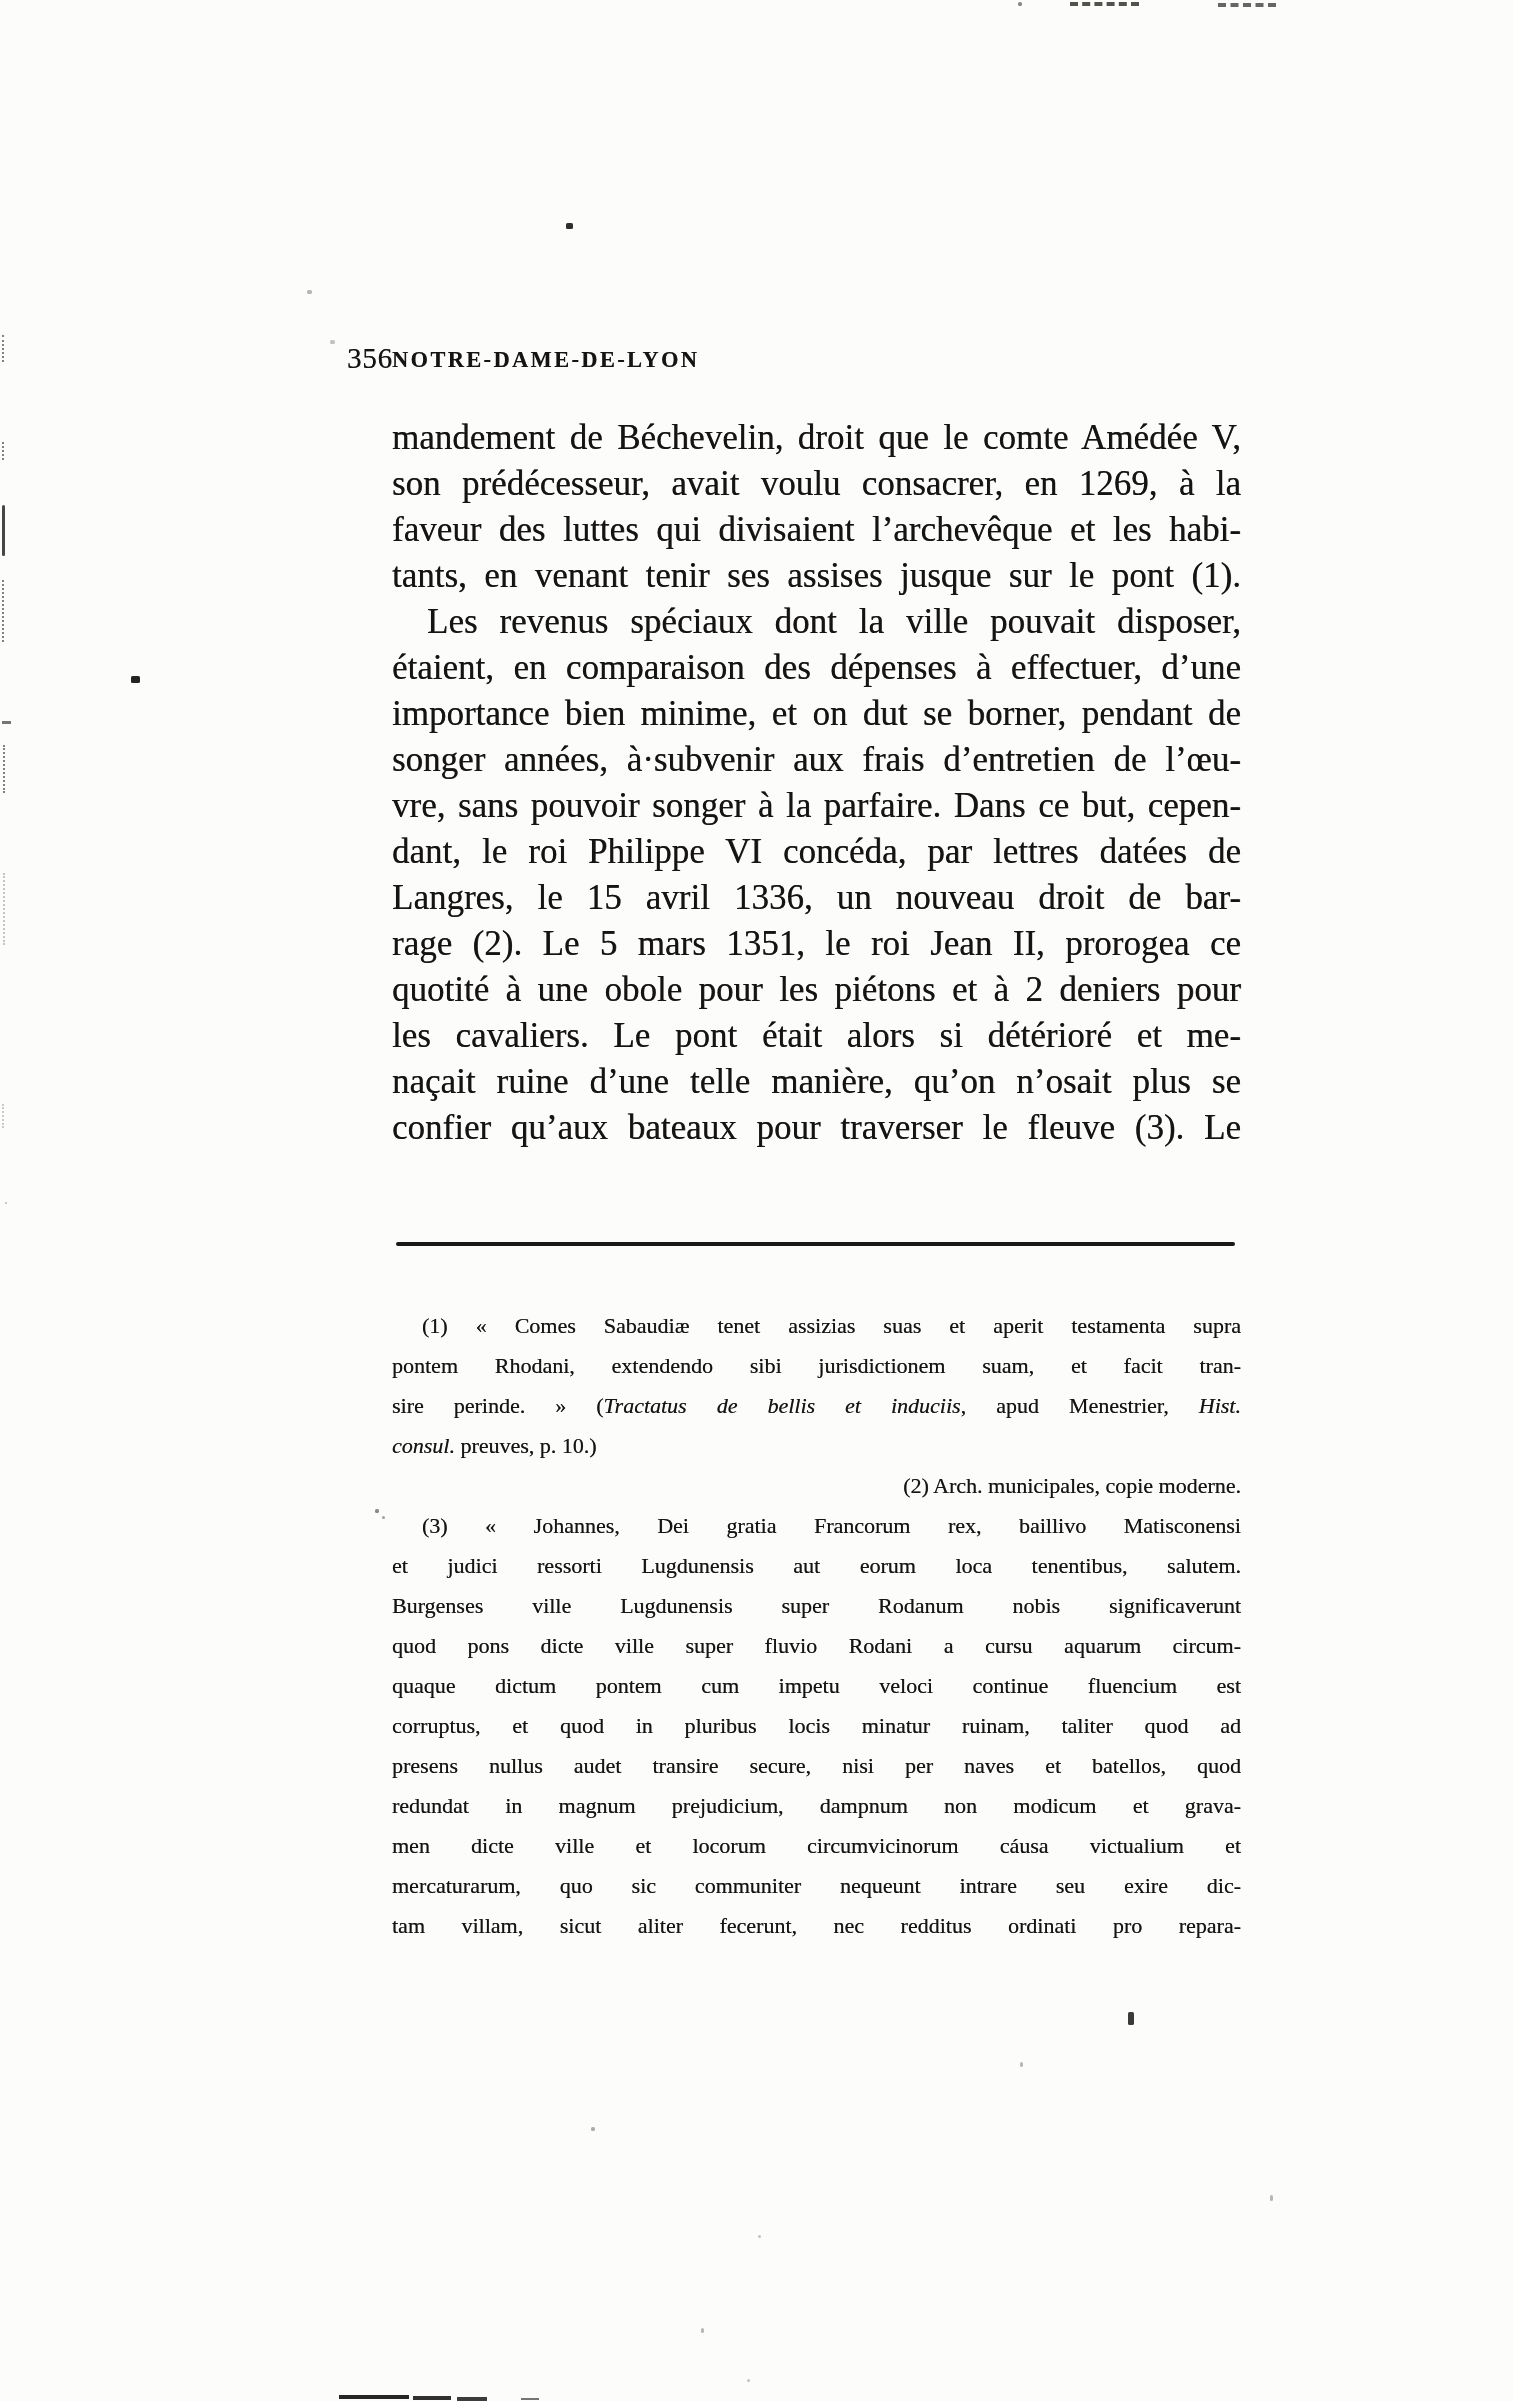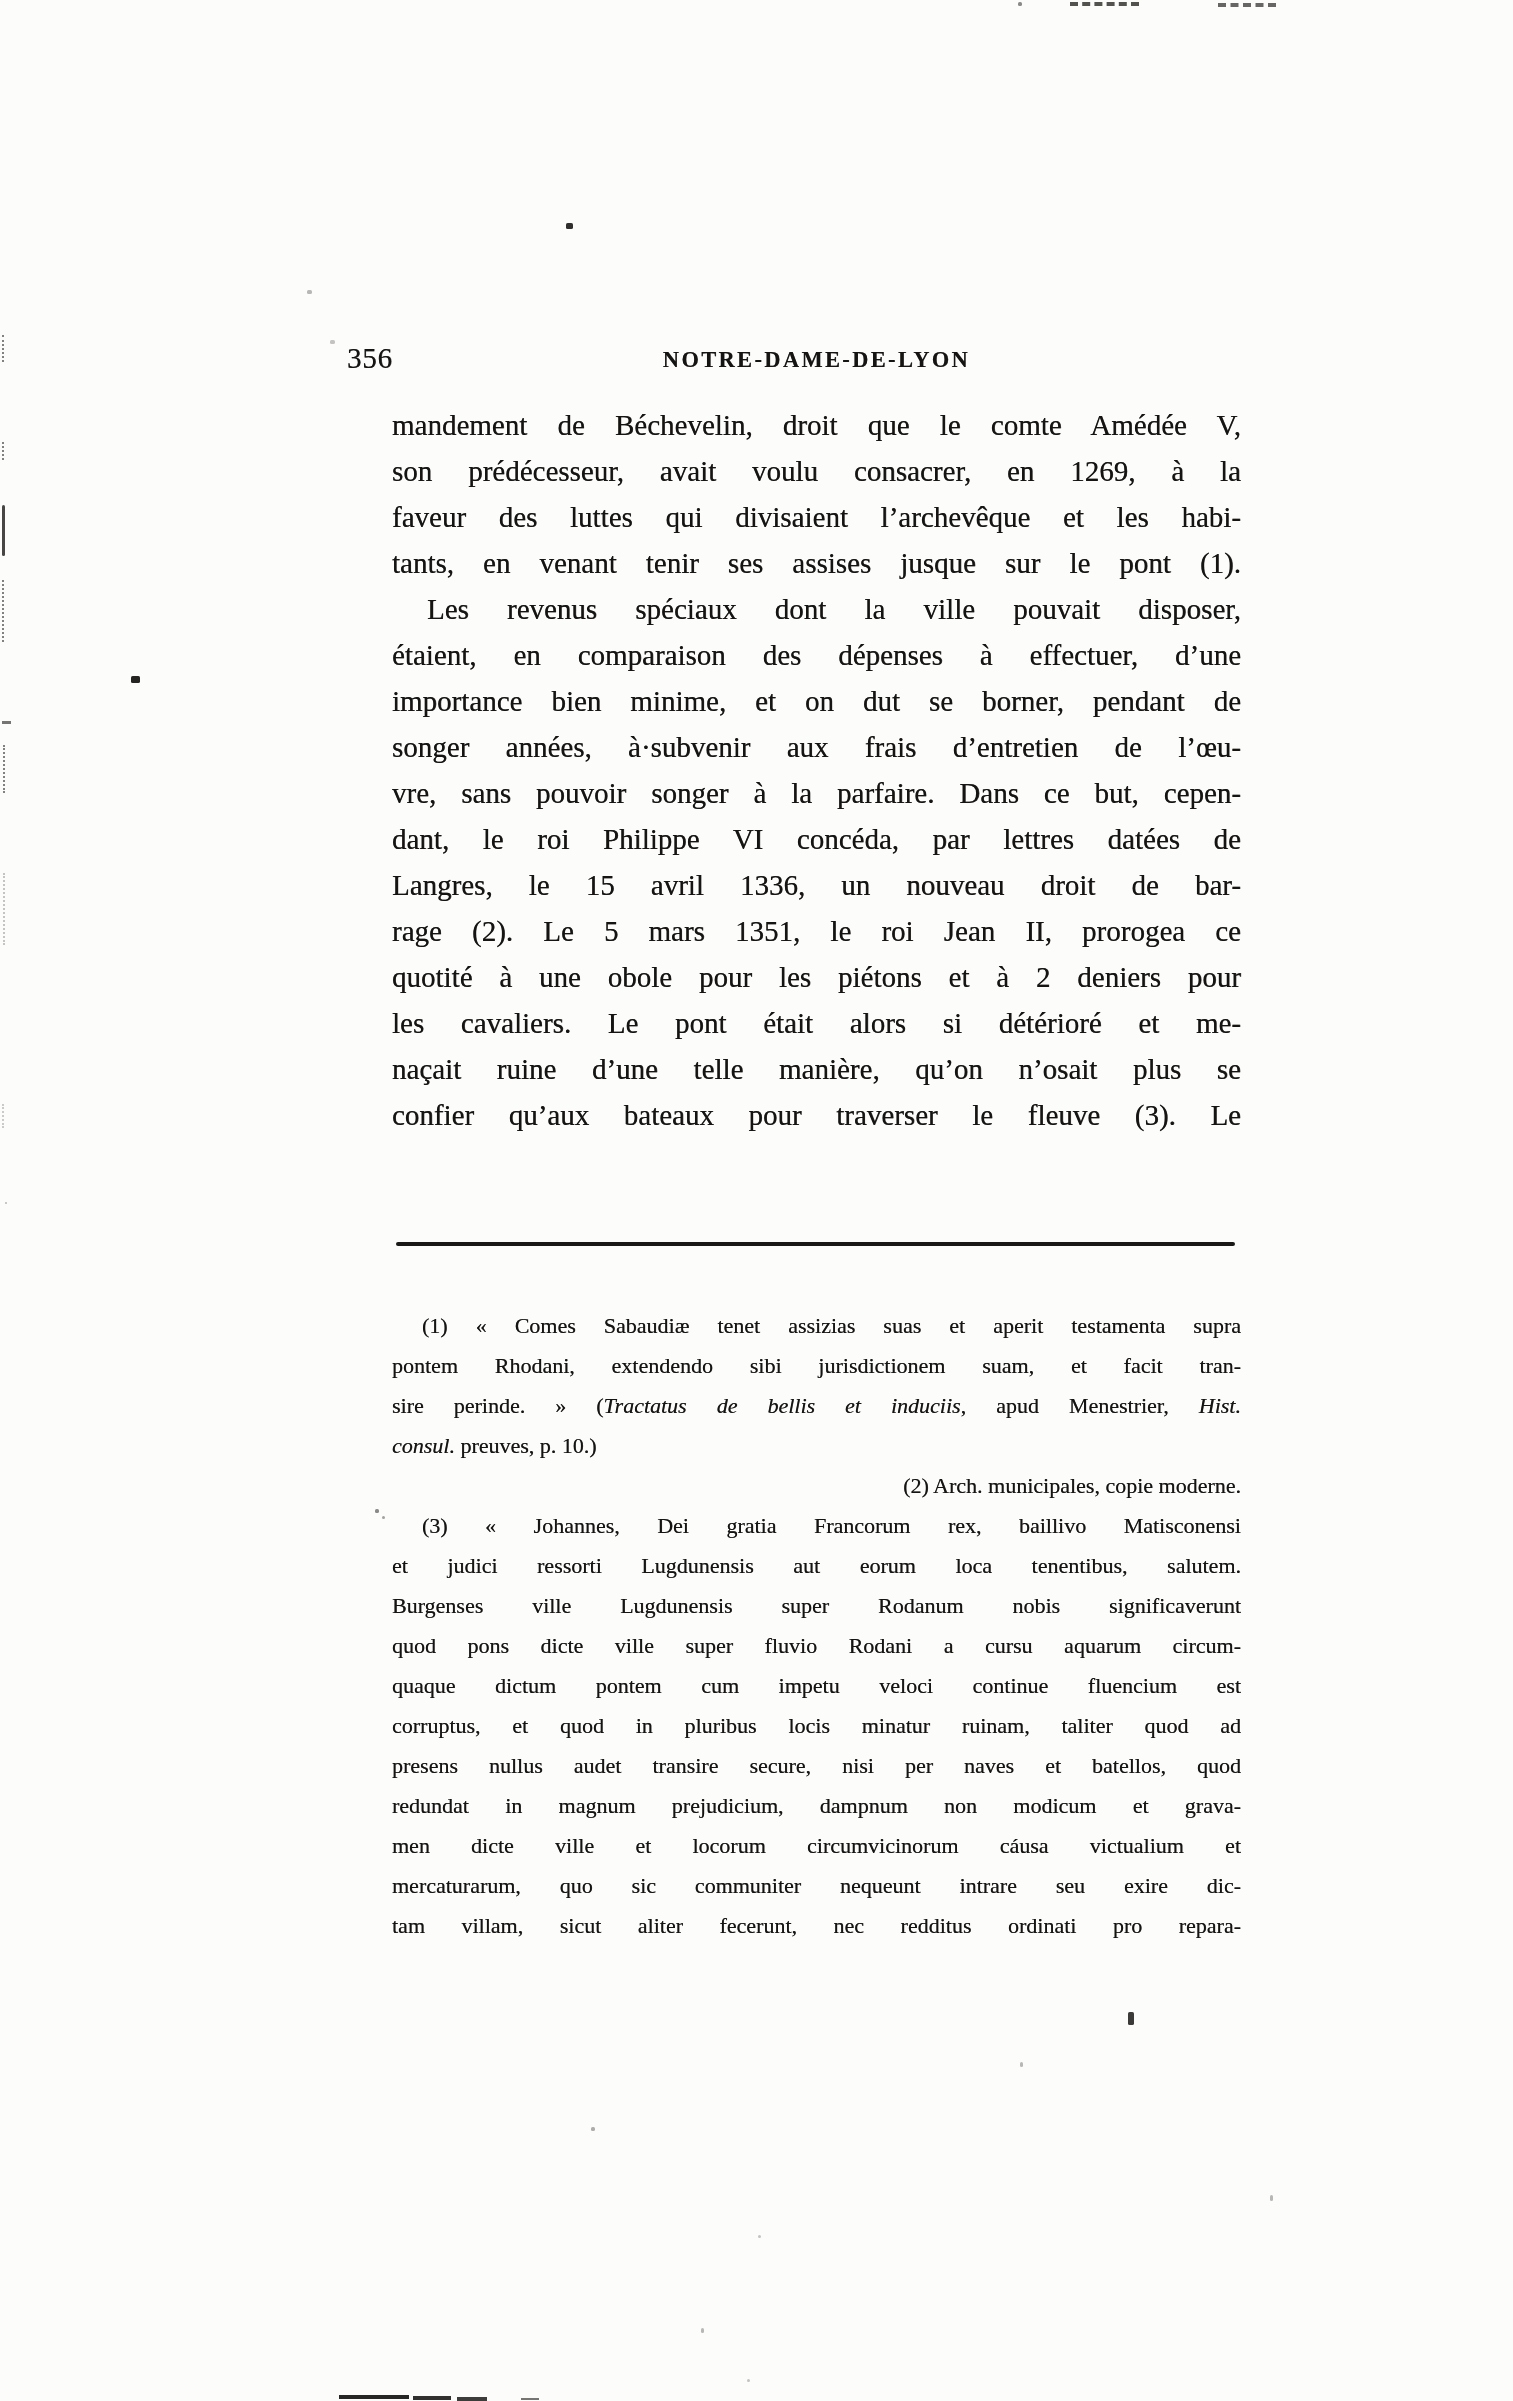--- a/index.html
+++ b/index.html
@@ -19,7 +19,6 @@
   }
   .running-title{
     position:absolute;left:392px;top:347px;width:849px;
-    text-align:center;
     font-size:22.4px;font-weight:700;letter-spacing:2.4px;
     text-shadow:0.2px 0.2px 0 rgba(22,20,18,.6);
   }

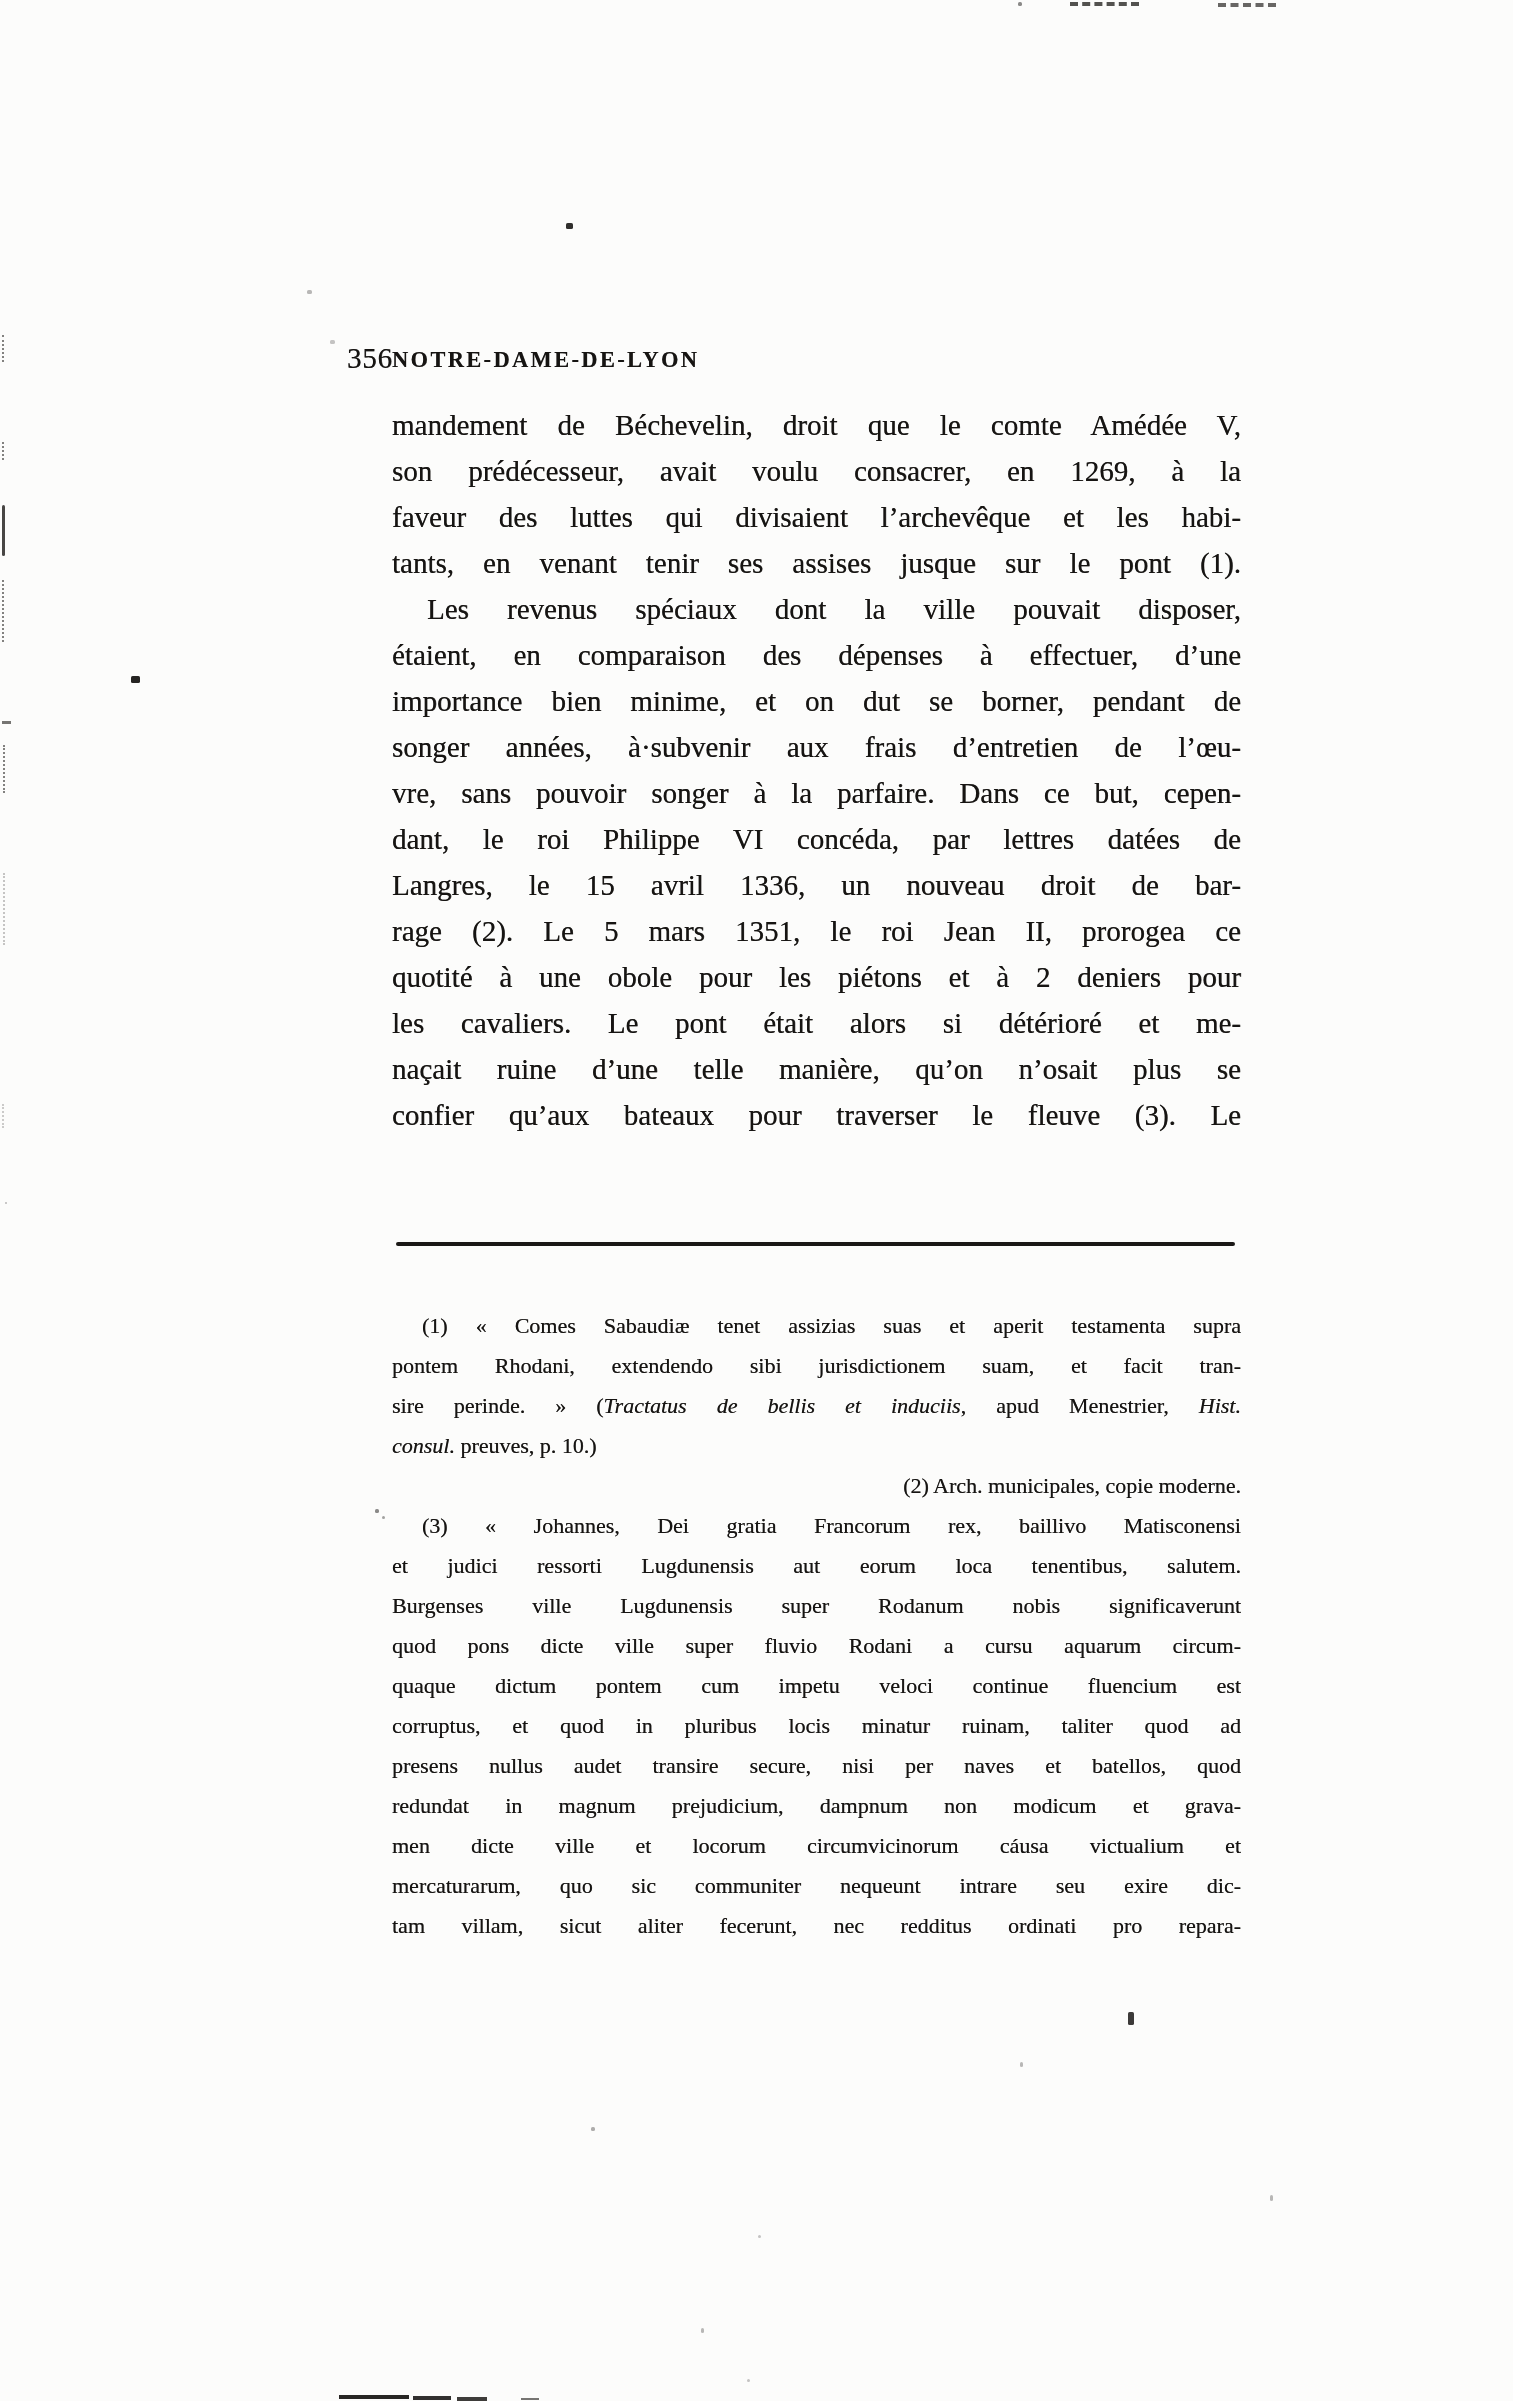--- a/index.html
+++ b/index.html
@@ -23,8 +23,8 @@
     text-shadow:0.2px 0.2px 0 rgba(22,20,18,.6);
   }
   .main-text{
-    position:absolute;left:392px;top:402px;width:849px;
-    font-size:29px;line-height:46px;
+    position:absolute;left:392px;top:415px;width:849px;
+    font-size:35px;line-height:46px;
     text-shadow:0.3px 0.3px 0 rgba(22,20,18,.75);
   }
   .footnotes{

